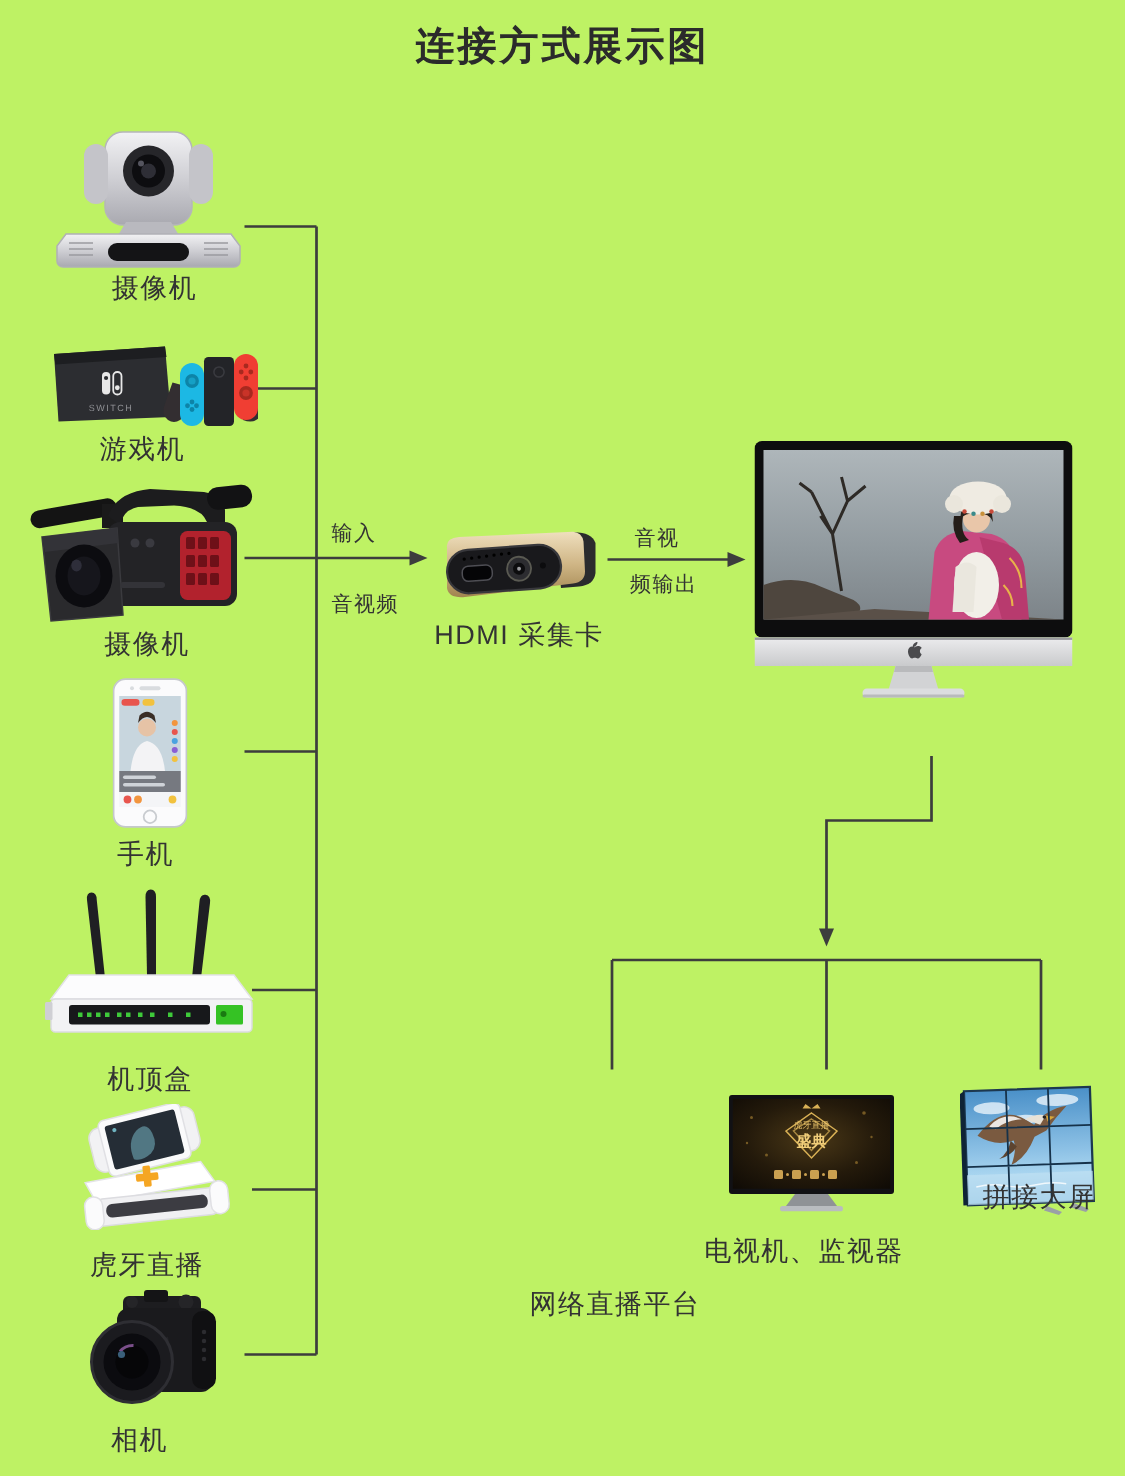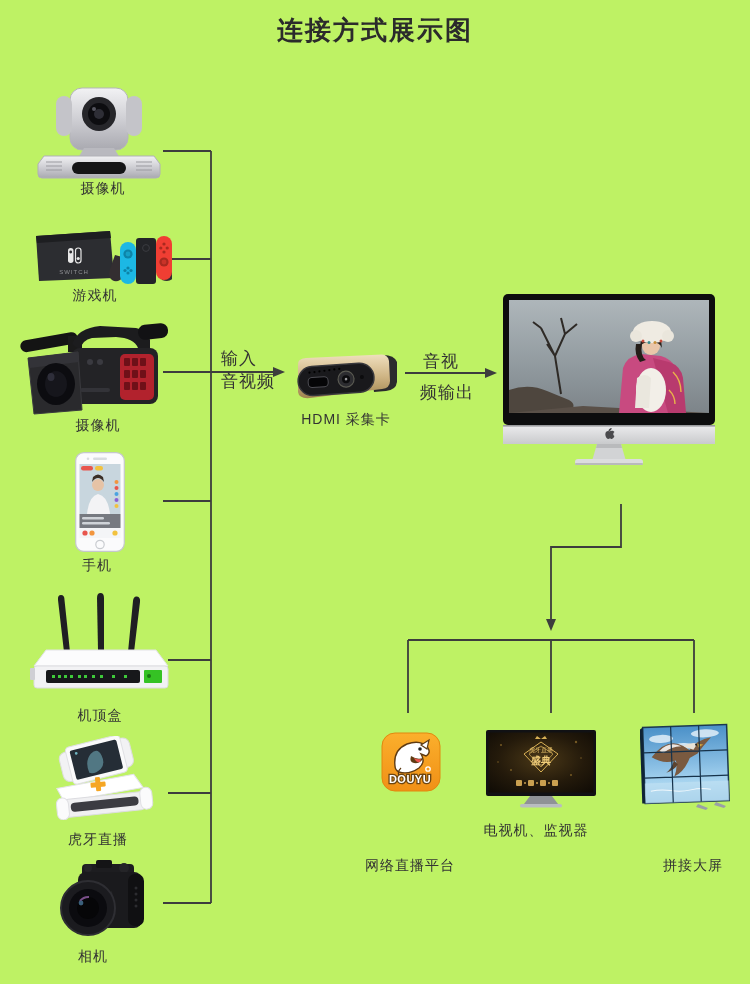--- a/index.html
+++ b/index.html
@@ -9,7 +9,7 @@
   .abs { position:absolute;text-align:right; }
   .title { position:absolute; top:13px; left:375px; transform:translateX(-50%);
            font-size:26px; font-weight:bold; color:#2b2b2b; letter-spacing:2px; white-space:nowrap; }
-  .dev-label { position:absolute; transform:translateX(-50%); font-size:14px; color:#333;
+  .dev-label { position:absolute; transform:translateX(-50%); font-size:18px; color:#333;
                letter-spacing:1px; white-space:nowrap; }
   .flow-label { position:absolute; font-size:17px; color:#333; white-space:nowrap; letter-spacing:1px; }
   .wires { position:absolute; left:0; top:0; }

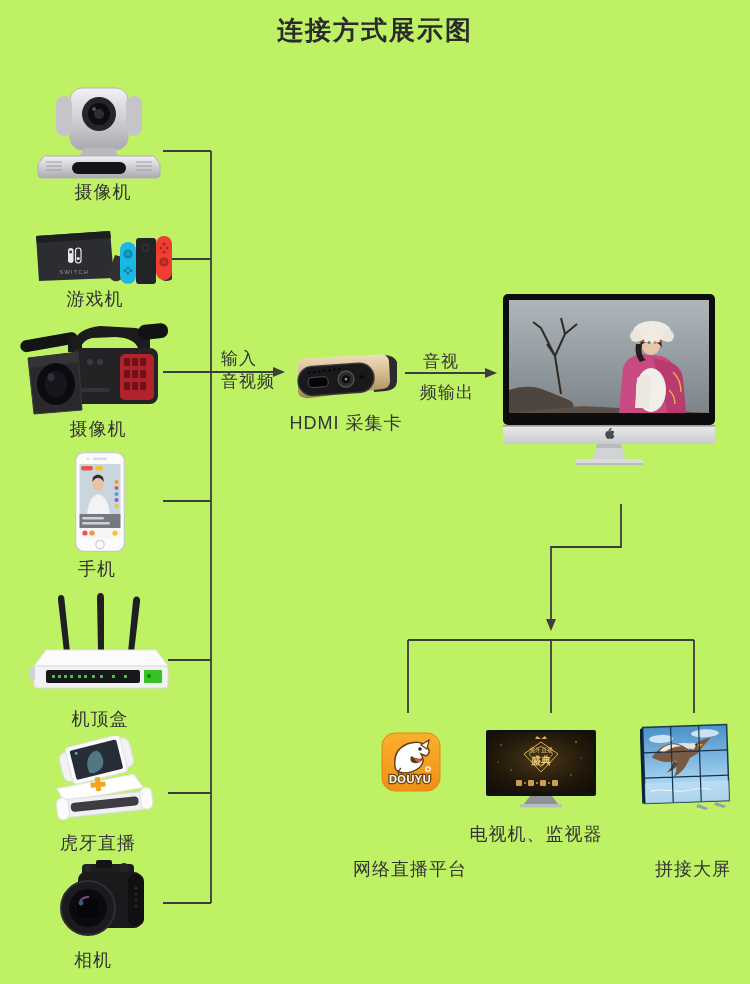--- a/index.html
+++ b/index.html
@@ -11,7 +11,7 @@
            font-size:26px; font-weight:bold; color:#2b2b2b; letter-spacing:2px; white-space:nowrap; }
   .dev-label { position:absolute; transform:translateX(-50%); font-size:18px; color:#333;
                letter-spacing:1px; white-space:nowrap; }
-  .flow-label { position:absolute; font-size:17px; color:#333; white-space:nowrap; letter-spacing:1px; }
+  .flow-label { position:absolute; font-size:14px; color:#333; white-space:nowrap; letter-spacing:1px; }
   .wires { position:absolute; left:0; top:0; }
   svg text { font-family:"Liberation Sans","DejaVu Sans",sans-serif; }
 </style>

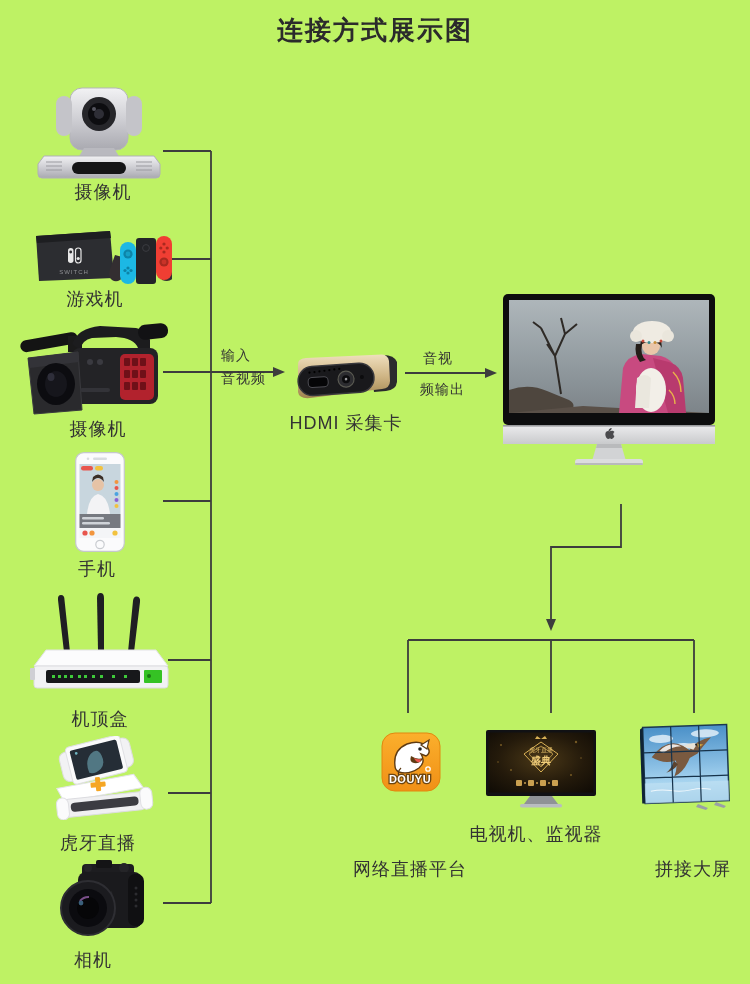--- a/index.html
+++ b/index.html
@@ -240,7 +240,7 @@
   <div class="dev-label" style="left:93px;top:948px">相机</div>
 
   <div class="flow-label" style="left:221px;top:347px">输入</div>
-  <div class="flow-label" style="left:221px;top:370px">音视频</div>
+  <div class="flow-label" style="left:221px;top:394px">音视频</div>
 
   <div class="abs" style="left:284px;top:352px">
     <svg width="120" height="52" viewBox="0 0 120 52">

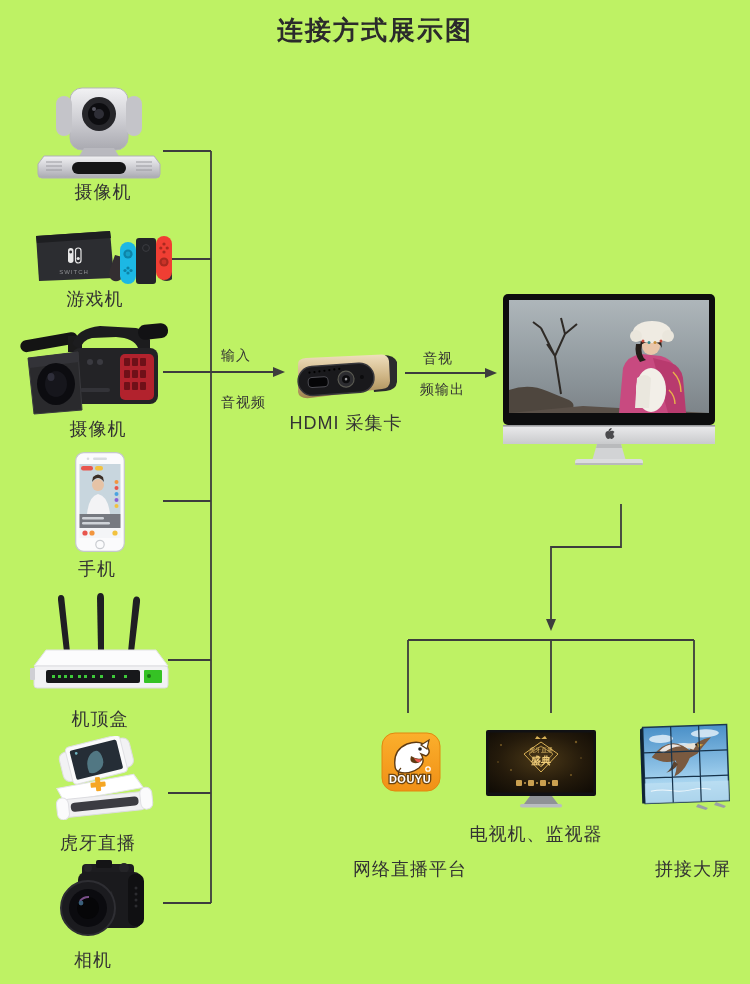--- a/index.html
+++ b/index.html
@@ -327,27 +327,6 @@
     </svg>
   </div>
 
-  <div class="abs" style="left:381px;top:732px">
-    <svg width="60" height="60" viewBox="0 0 60 60">
-      <defs>
-        <linearGradient id="dy" x1="0" y1="0" x2="0" y2="1">
-          <stop offset="0" stop-color="#fbaf2c"></stop>
-            <stop offset="1" stop-color="#f09016"></stop>
-        </linearGradient>
-      </defs>
-      <rect x="1" y="1" width="58" height="58" rx="13" fill="url(#dy)" stroke="#e2880e"></rect>
-      <g>
-        <path d="M14,34 Q12,18 26,12 Q40,7 47,16 Q50,21 45,24 L40,22 Q45,30 38,36 Q28,43 18,40 Q14,38 14,34 Z" fill="#ffffff" stroke="#5f3b12" stroke-width="1.4"></path>
-        <path d="M40,13 l8,-5 -2,9 Z" fill="#ffffff" stroke="#5f3b12" stroke-width="1.2"></path>
-        <circle cx="39" cy="17" r="1.8" fill="#222"></circle>
-        <path d="M30,24 q6,4 12,2 q-2,6 -9,5 q-5,-1 -3,-7 Z" fill="#5f3b12"></path>
-        <path d="M33,26 q4,2 7,1 l-1,3 q-4,1 -6,-4 Z" fill="#e8554d"></path>
-        <path d="M20,36 q-4,4 -2,8" stroke="#5f3b12" stroke-width="1.2" fill="none"></path>
-      </g>
-      <circle cx="47" cy="37" r="2.2" fill="none" stroke="#ffffff" stroke-width="1.3"></circle>
-      <text x="29" y="51" font-size="11" font-weight="bold" fill="#ffffff" text-anchor="middle" stroke="#6b4512" stroke-width="2.6" paint-order="stroke" letter-spacing="0.5">DOUYU</text>
-    </svg>
-  </div>
   <div class="dev-label" style="left:410px;top:857px">网络直播平台</div>
 
   <div class="abs" style="left:486px;top:730px">

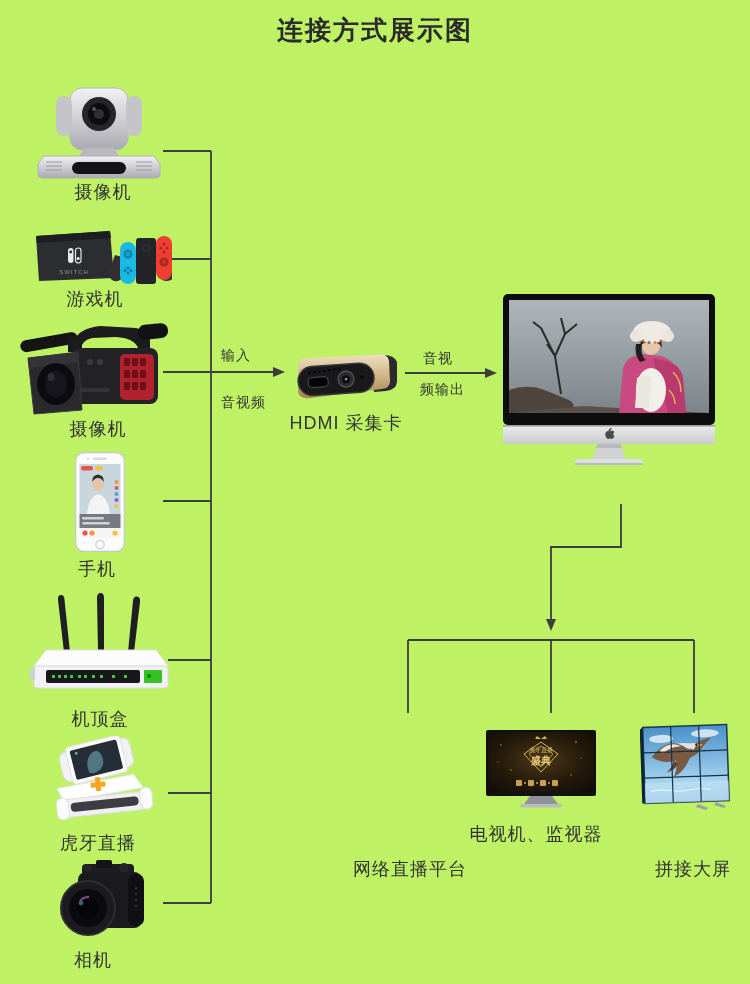--- a/index.html
+++ b/index.html
@@ -408,7 +408,7 @@
       </g>
     </svg>
   </div>
-  <div class="dev-label" style="left:693px;top:857px">拼接大屏</div>
+  <div class="dev-label" style="left:693px;top:786px">拼接大屏</div>
 
 </div>
 

